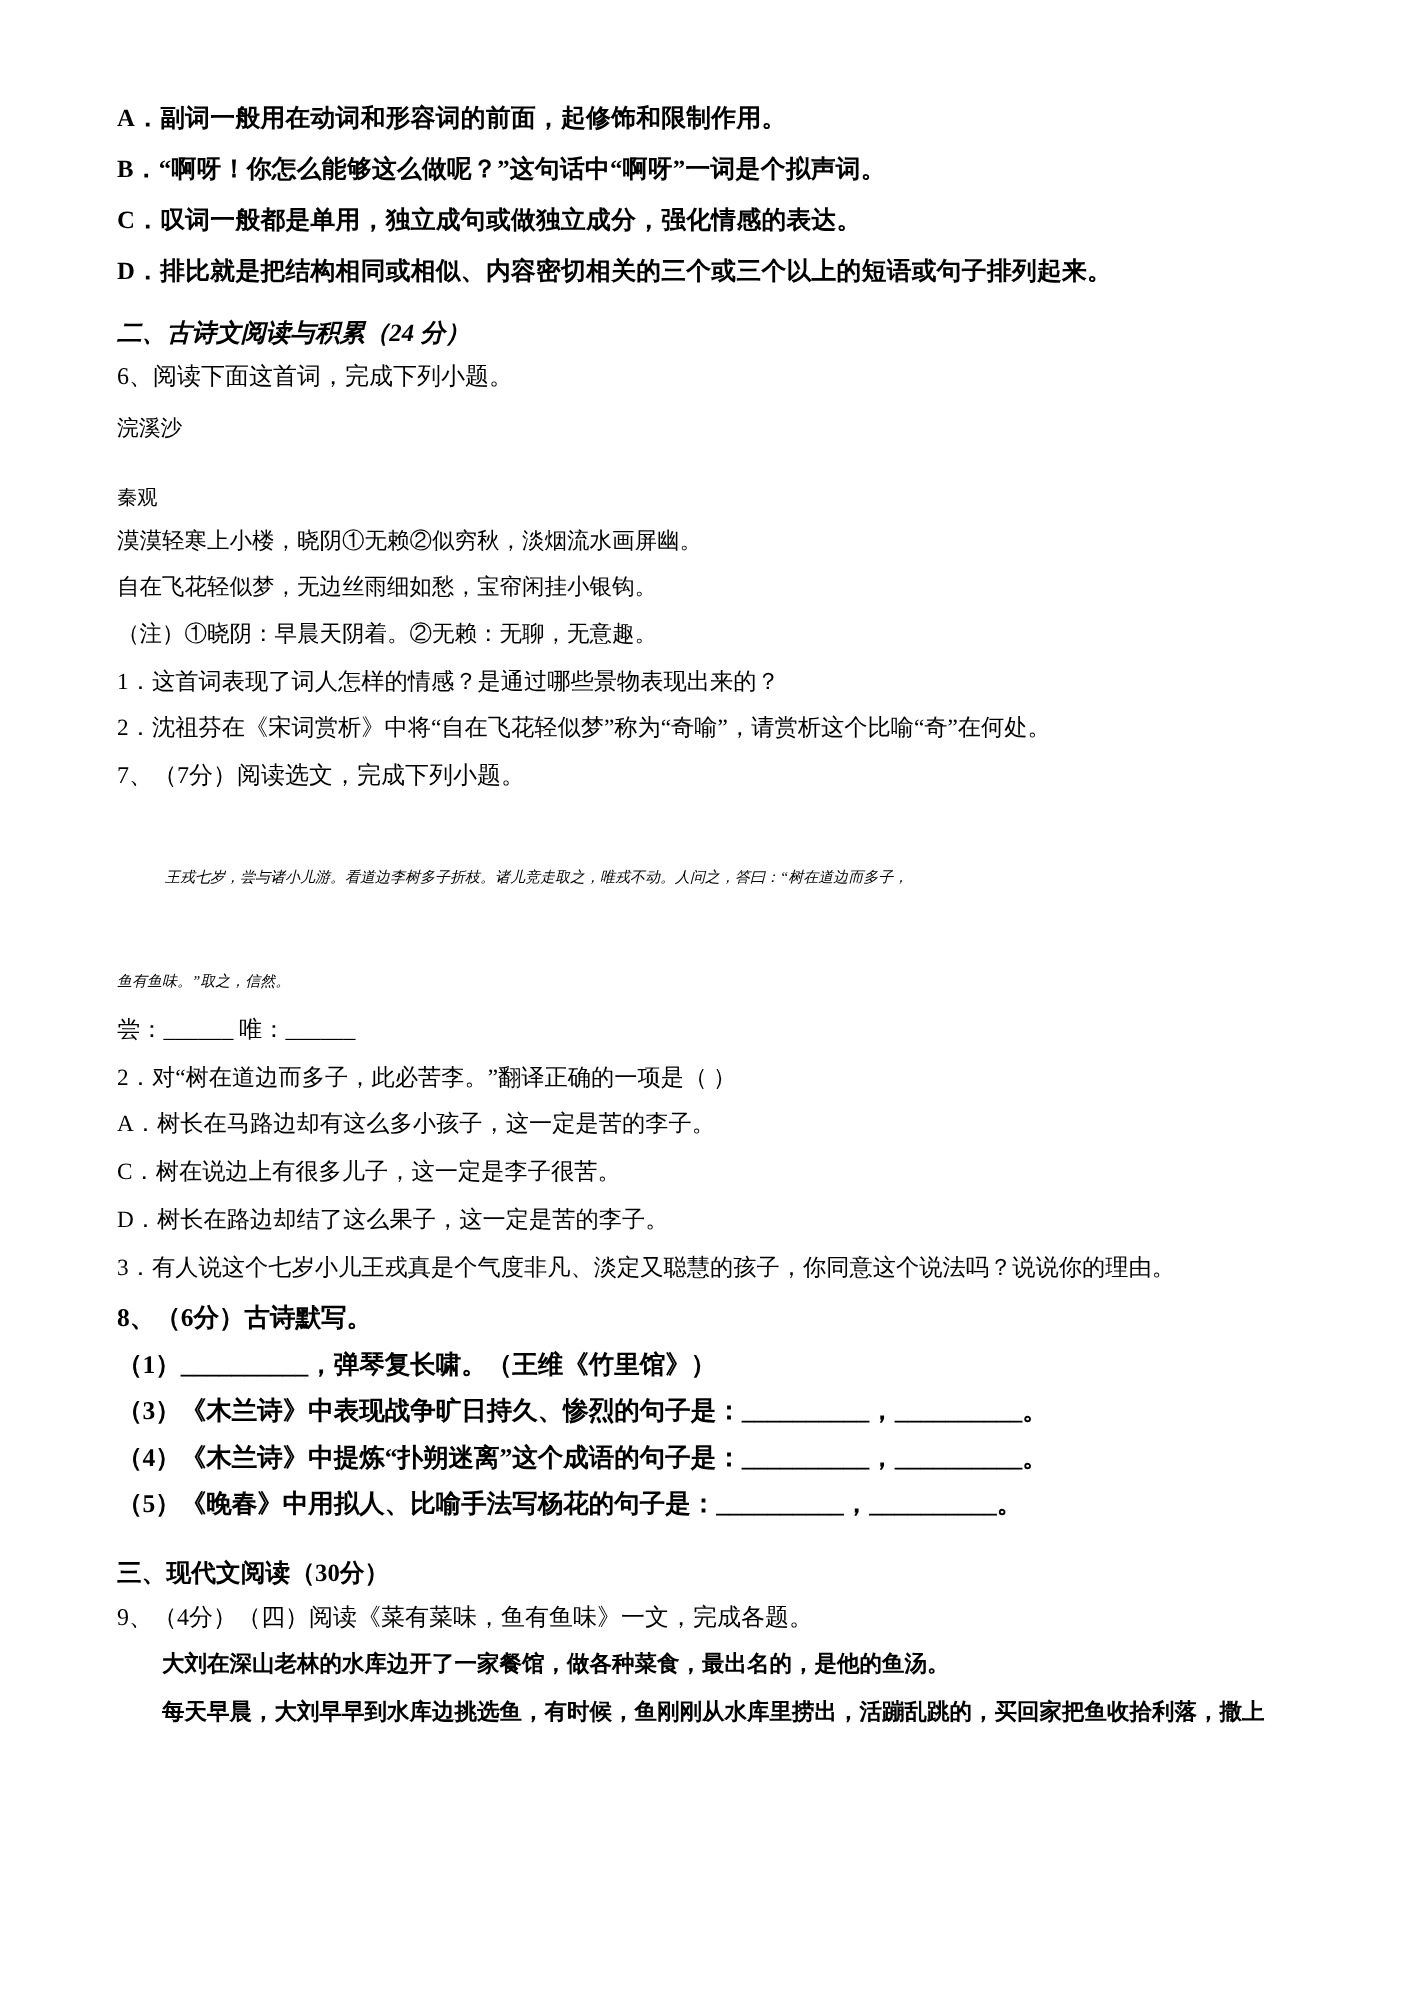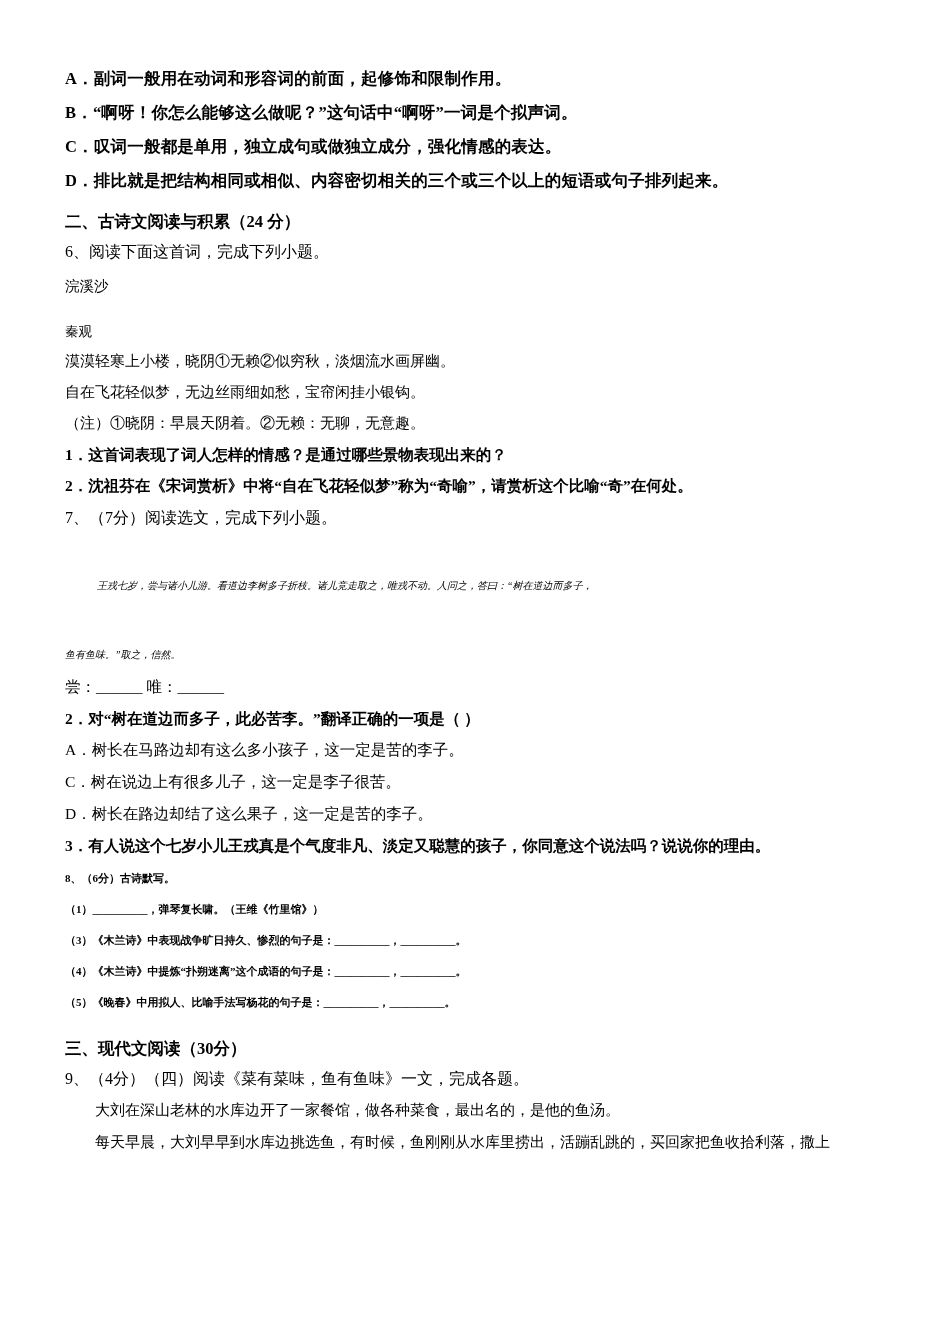--- a/index.html
+++ b/index.html
@@ -24,7 +24,7 @@
   }
   .content {
     position: absolute;
-    left: 65px;
+    left: 78px;
     top: 62px;
     width: 840px;
   }

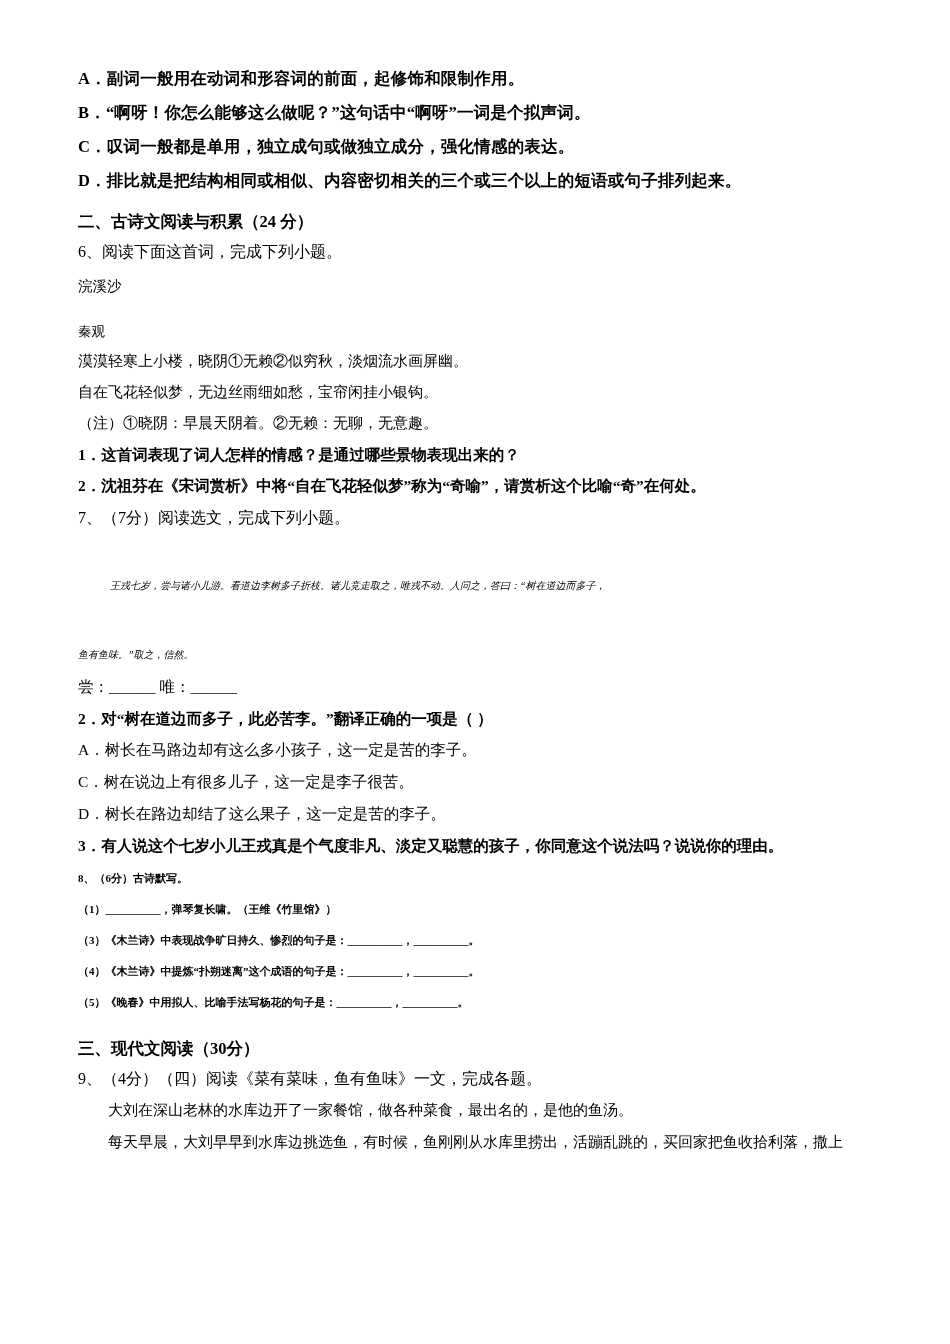--- a/index.html
+++ b/index.html
@@ -46,6 +46,7 @@
     font-size: 16.5px;
     line-height: 30px;
     margin-top: 9px;
+    font-style: italic;
   }
   .q-line {
     font-size: 16px;

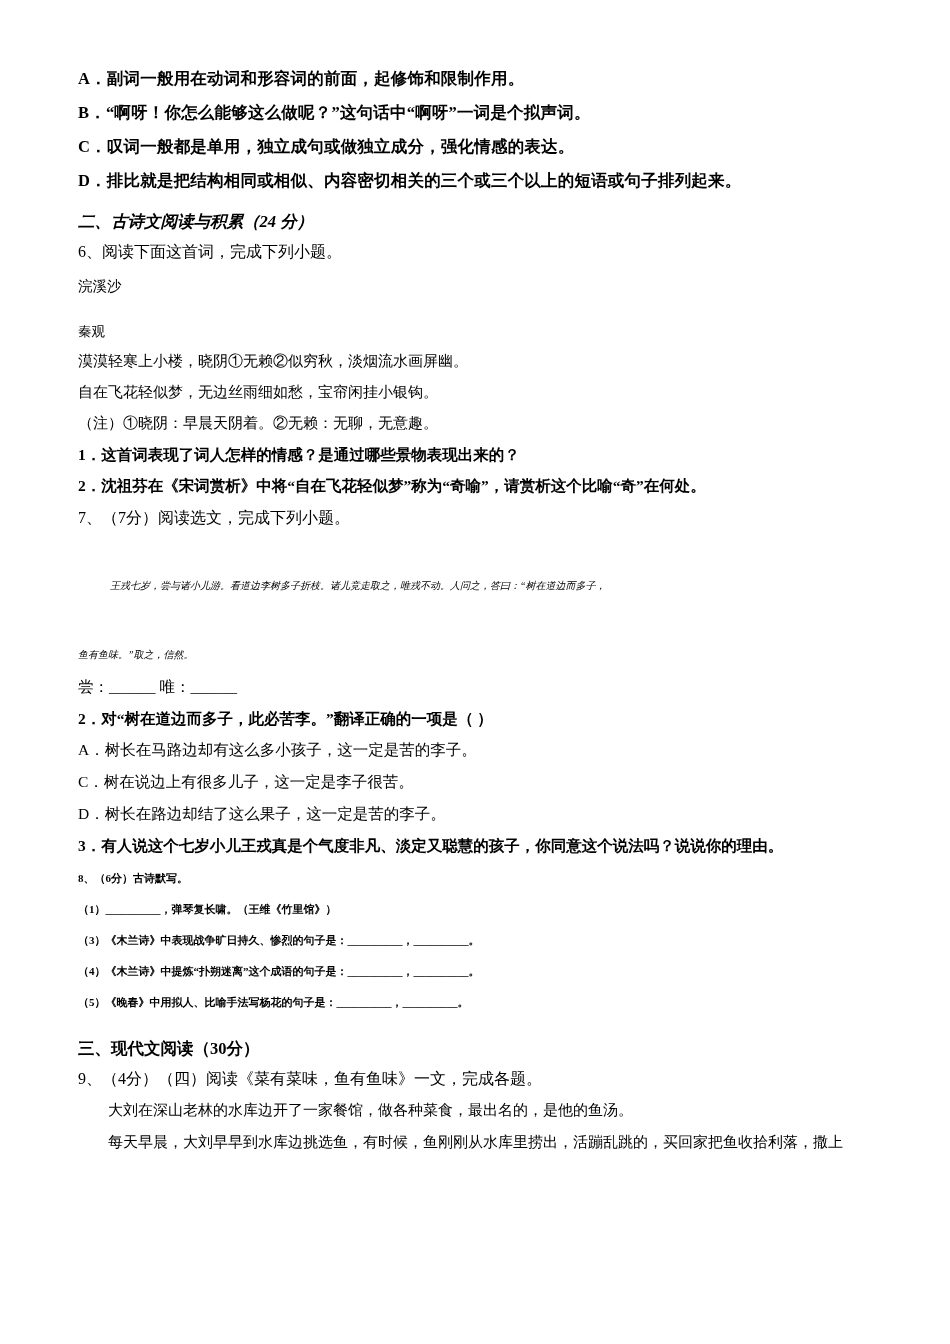--- a/index.html
+++ b/index.html
@@ -73,7 +73,6 @@
   .sub-q {
     font-size: 15.5px;
     line-height: 31px;
-    font-weight: bold;
   }
   .classical {
     font-size: 10px;

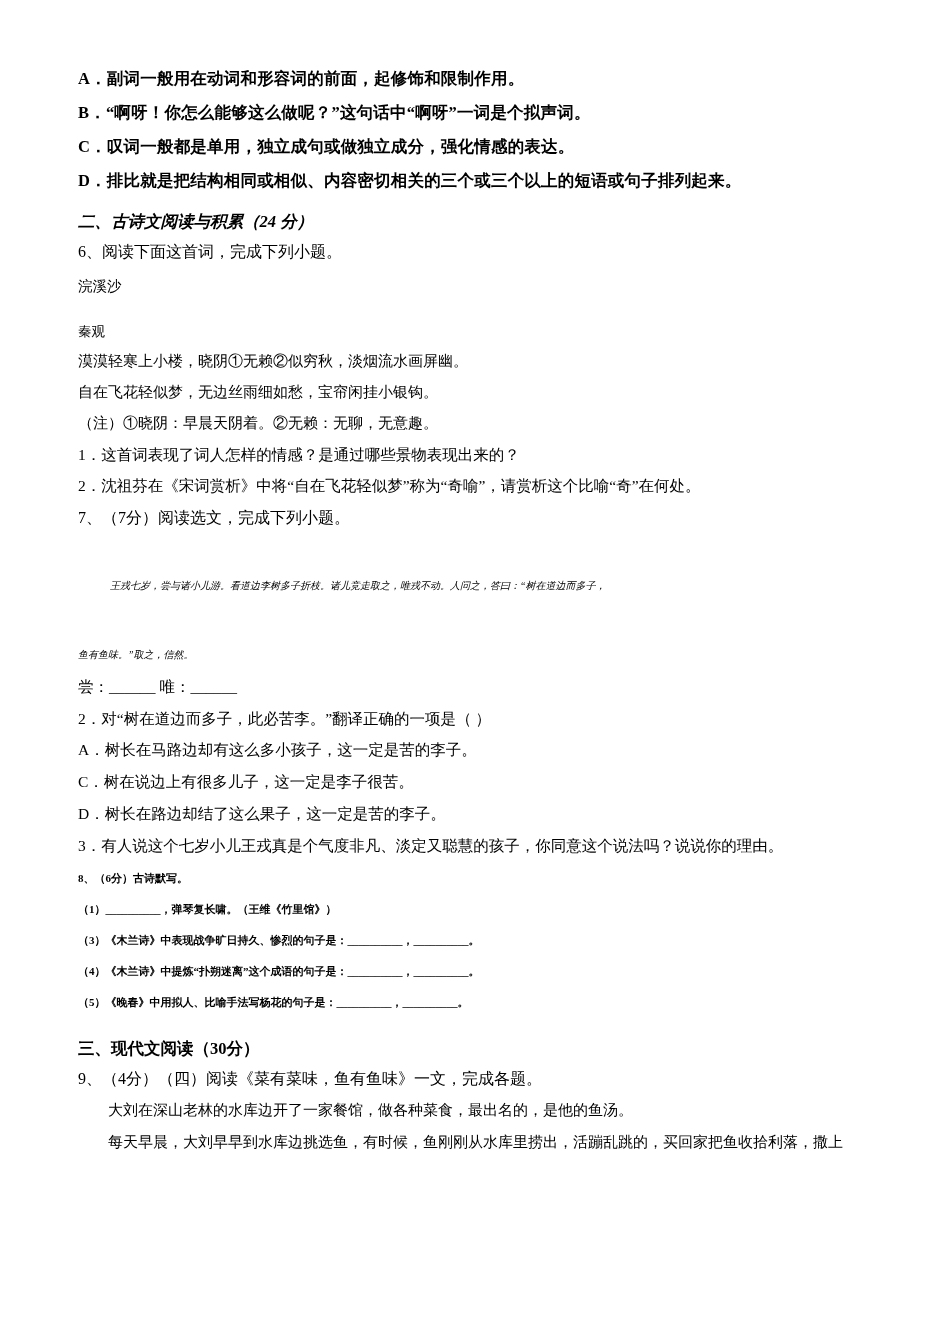--- a/index.html
+++ b/index.html
@@ -93,7 +93,7 @@
     line-height: 32px;
   }
   .fill-item {
-    font-size: 11px;
+    font-size: 17px;
     line-height: 31px;
     font-weight: bold;
   }

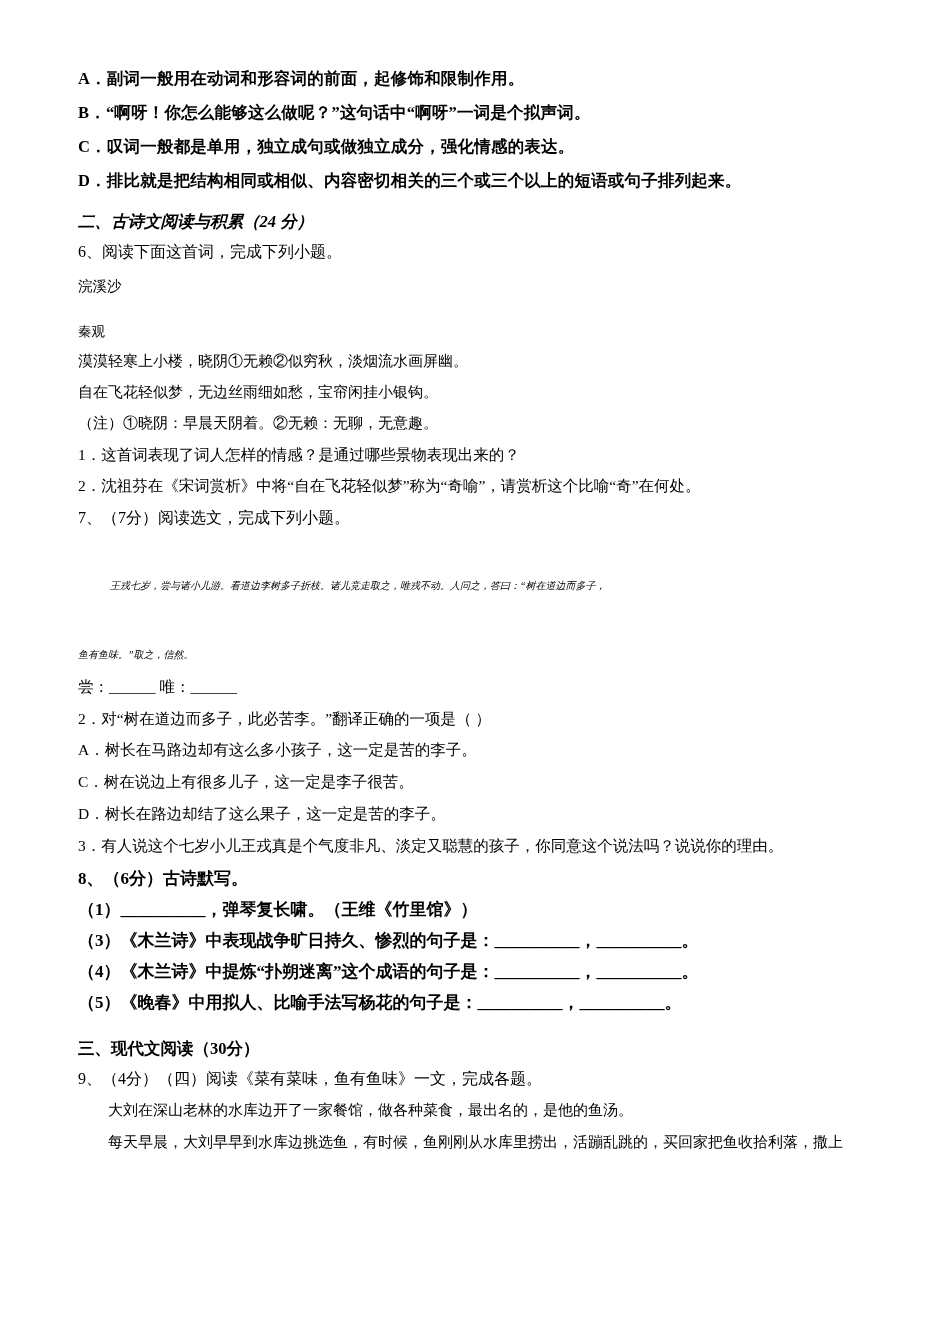--- a/index.html
+++ b/index.html
@@ -107,6 +107,7 @@
     font-size: 15px;
     line-height: 32px;
     text-indent: 30px;
+    font-weight: bold;
   }
   .spacer-sm { height: 2px; }
   .spacer-md { height: 6px; }

